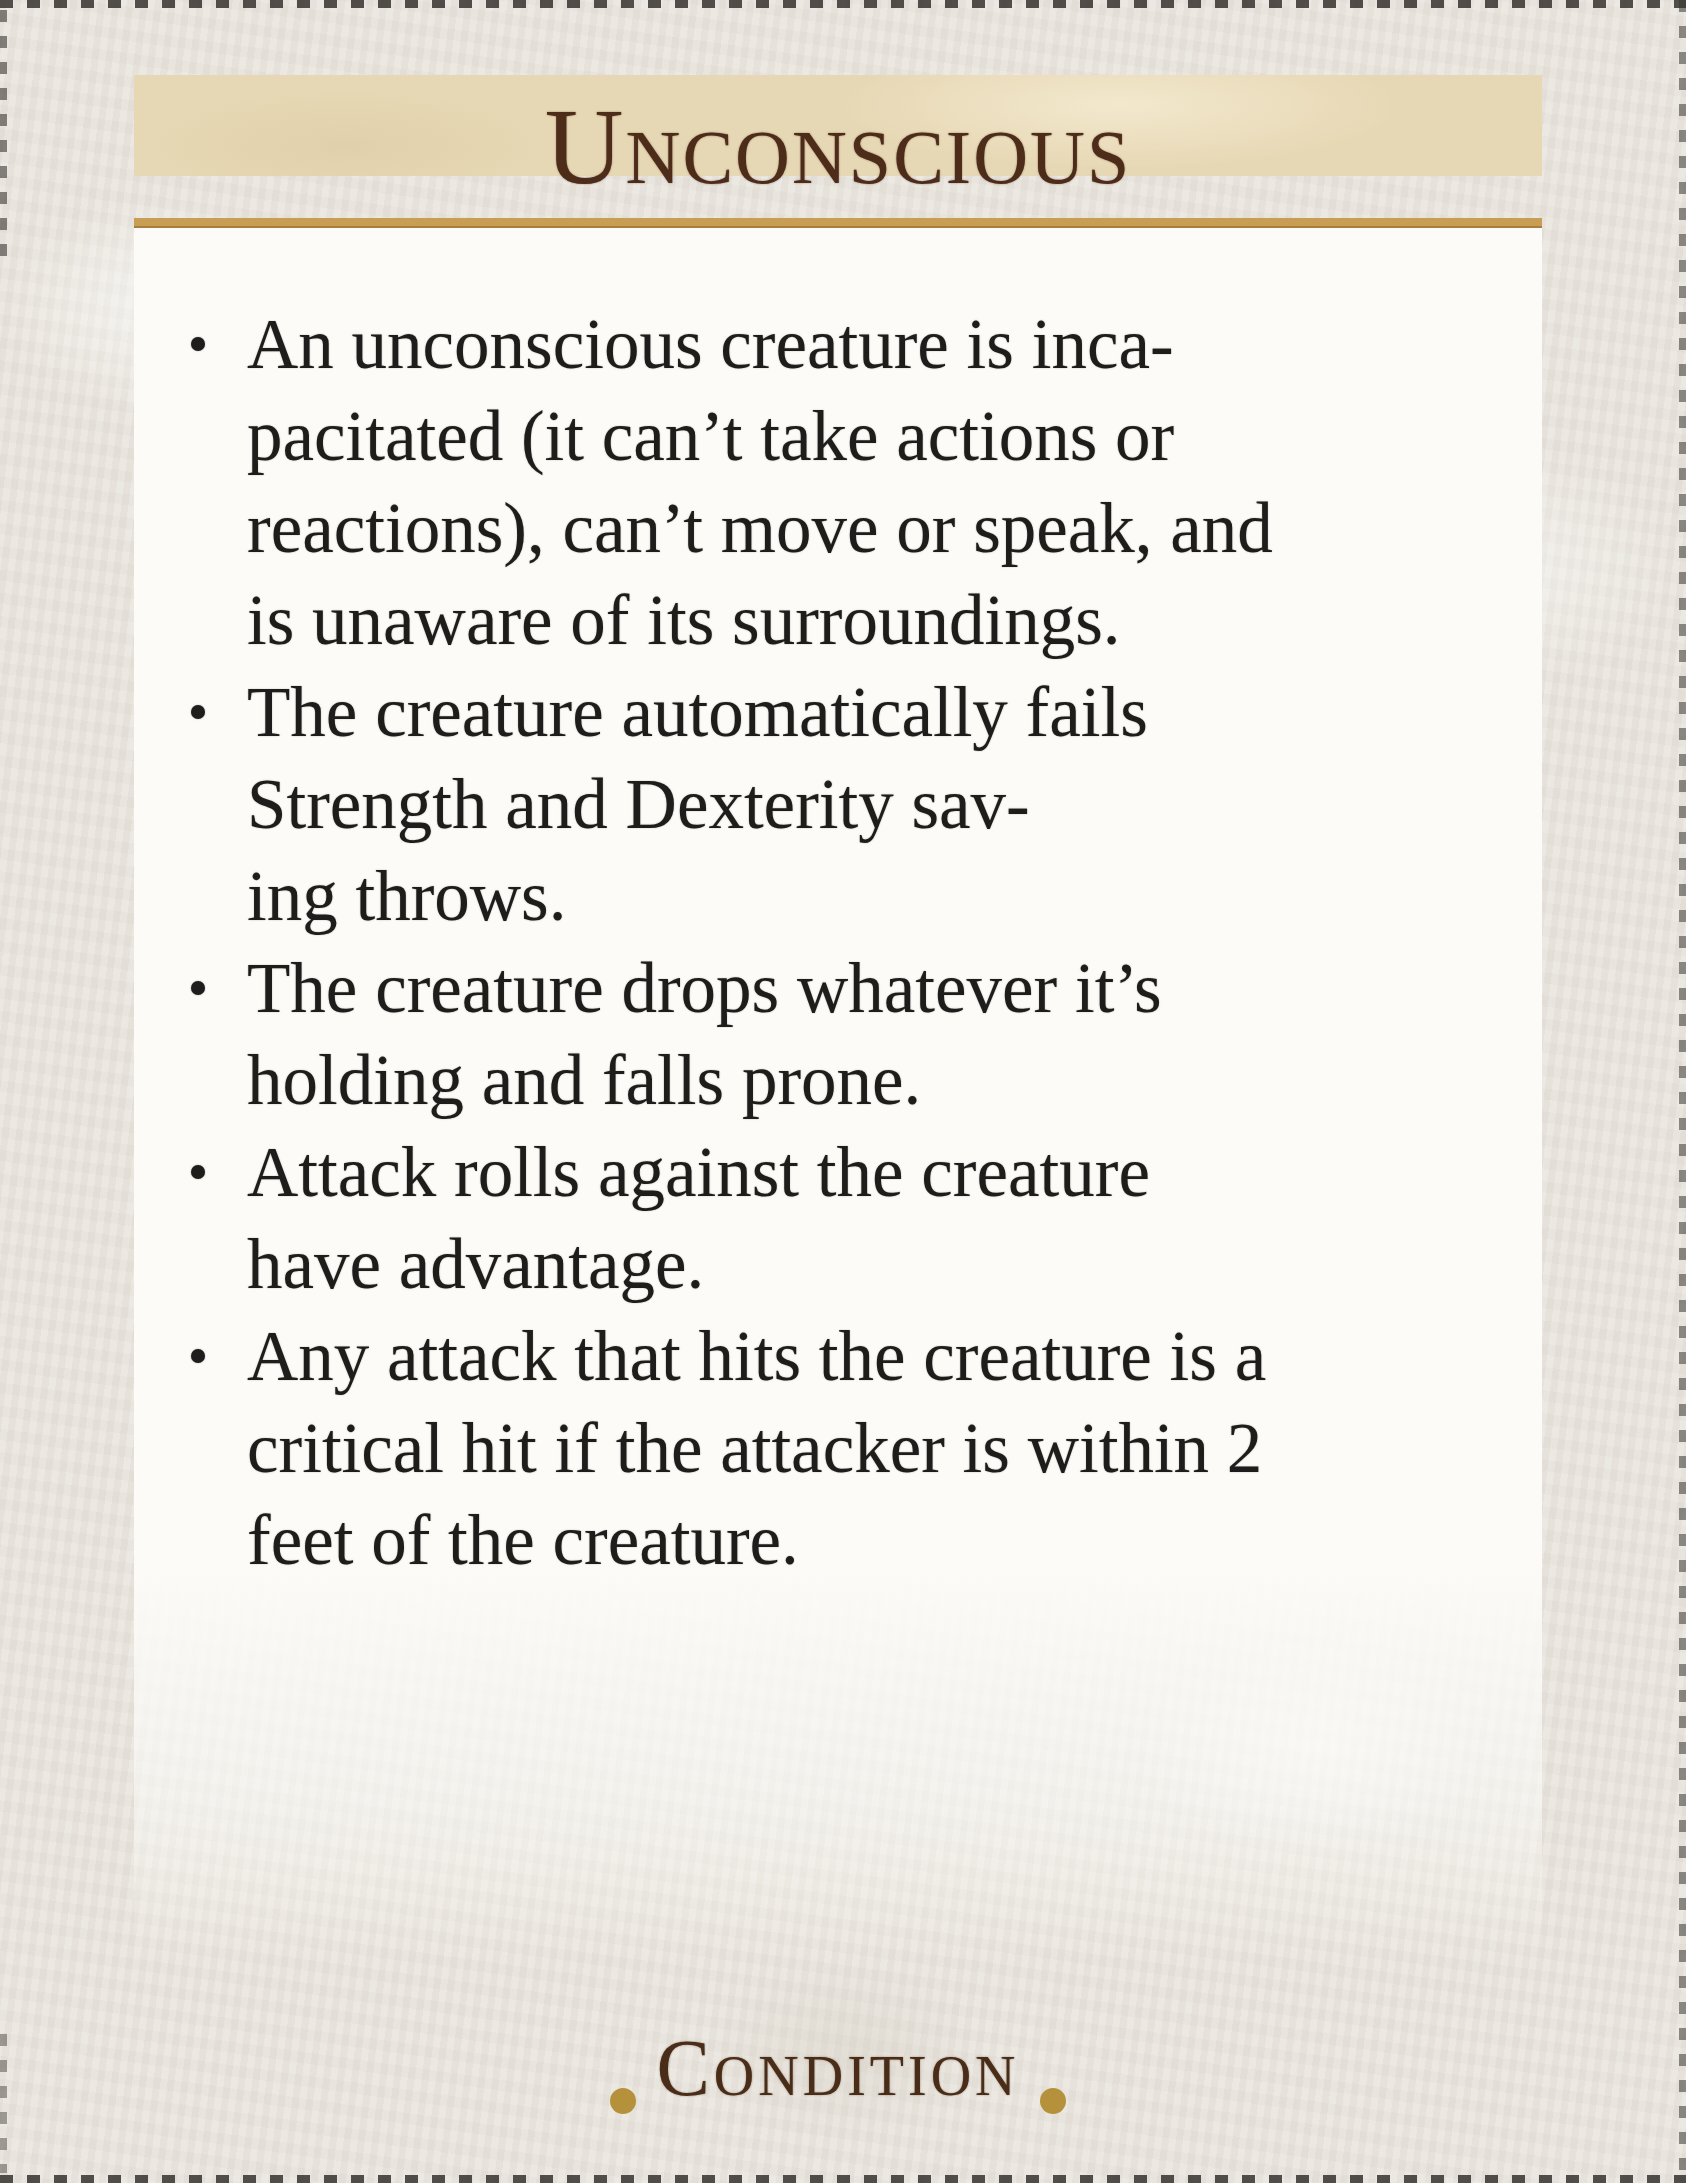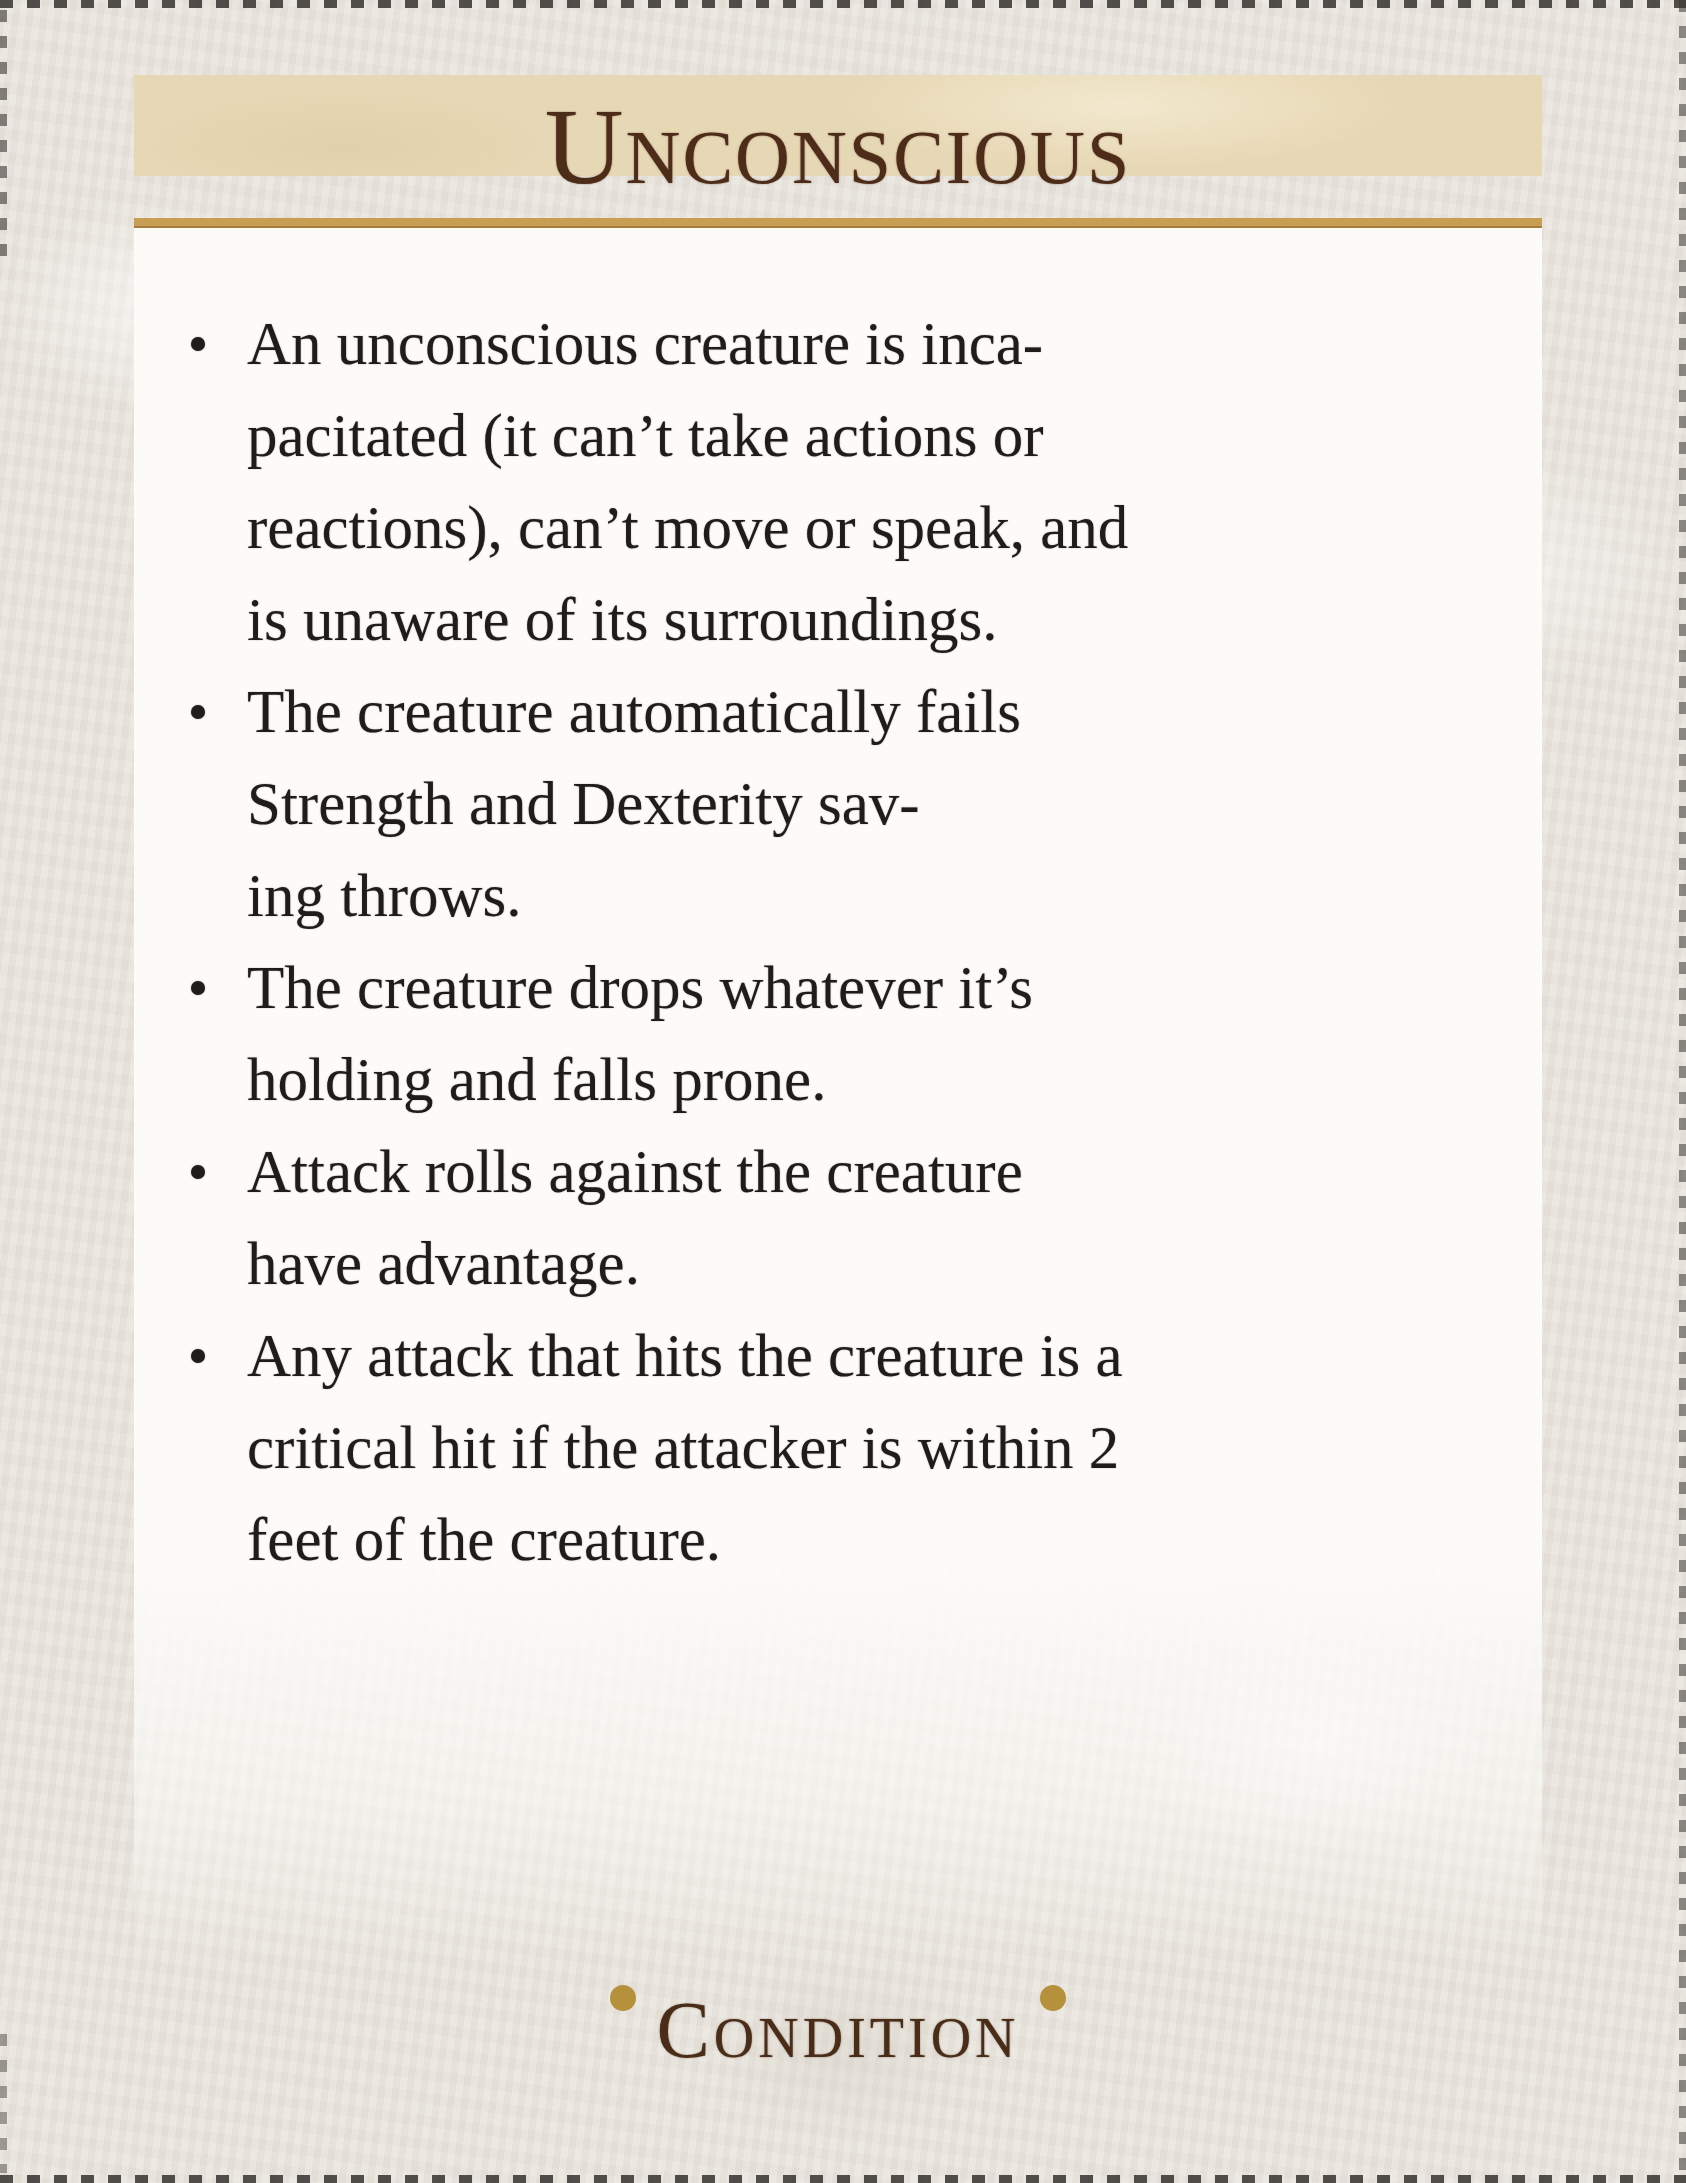--- a/index.html
+++ b/index.html
@@ -109,7 +109,7 @@
   .rules-list li {
     position: relative;
     margin: 0;
-    font-size: 61px;
+    font-size: 71px;
     line-height: 92px;
     color: #1e1d1b;
     white-space: pre-line;

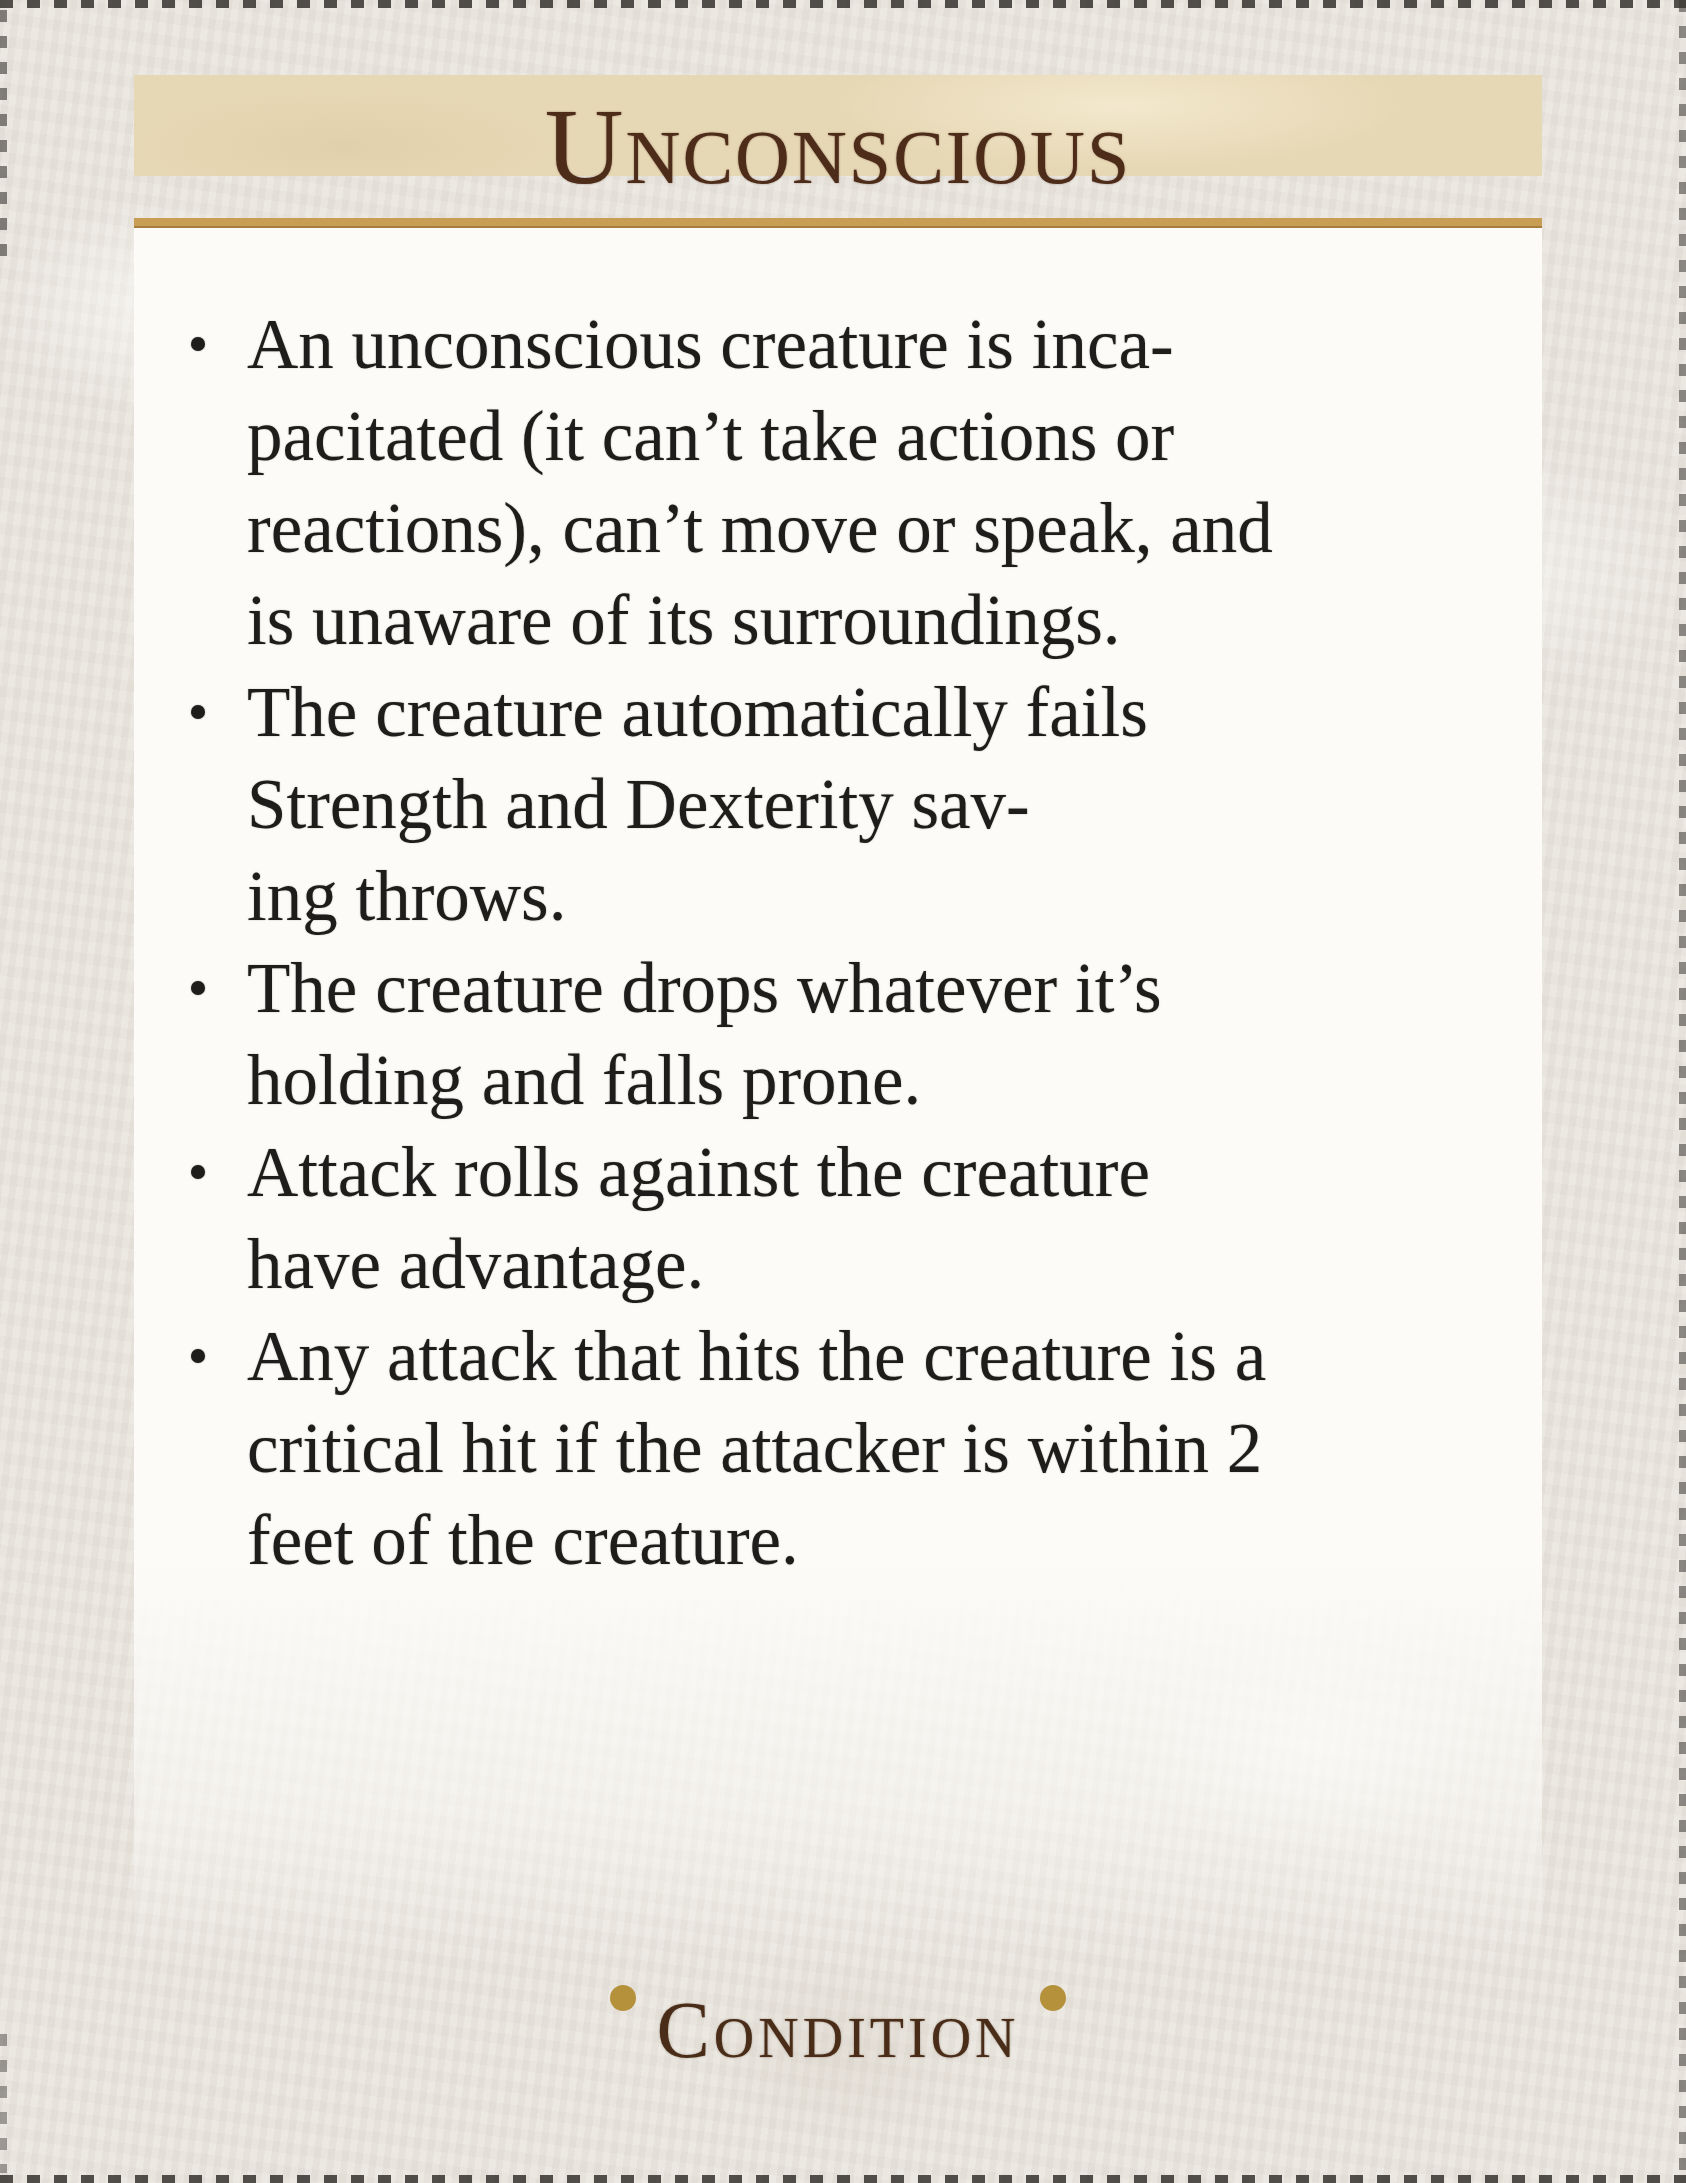--- a/index.html
+++ b/index.html
@@ -165,7 +165,7 @@
     width: 100%;
     height: 129px;
     display: flex;
-    align-items: flex-start;
+    align-items: flex-end;
     justify-content: center;
     gap: 20px;
   }

